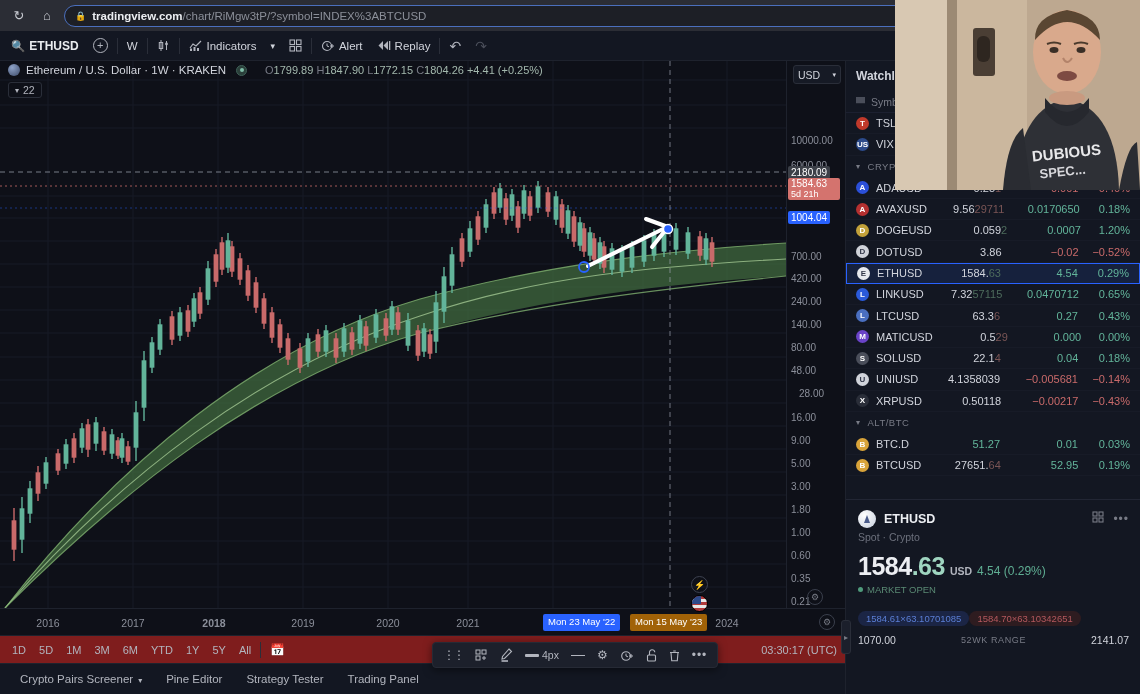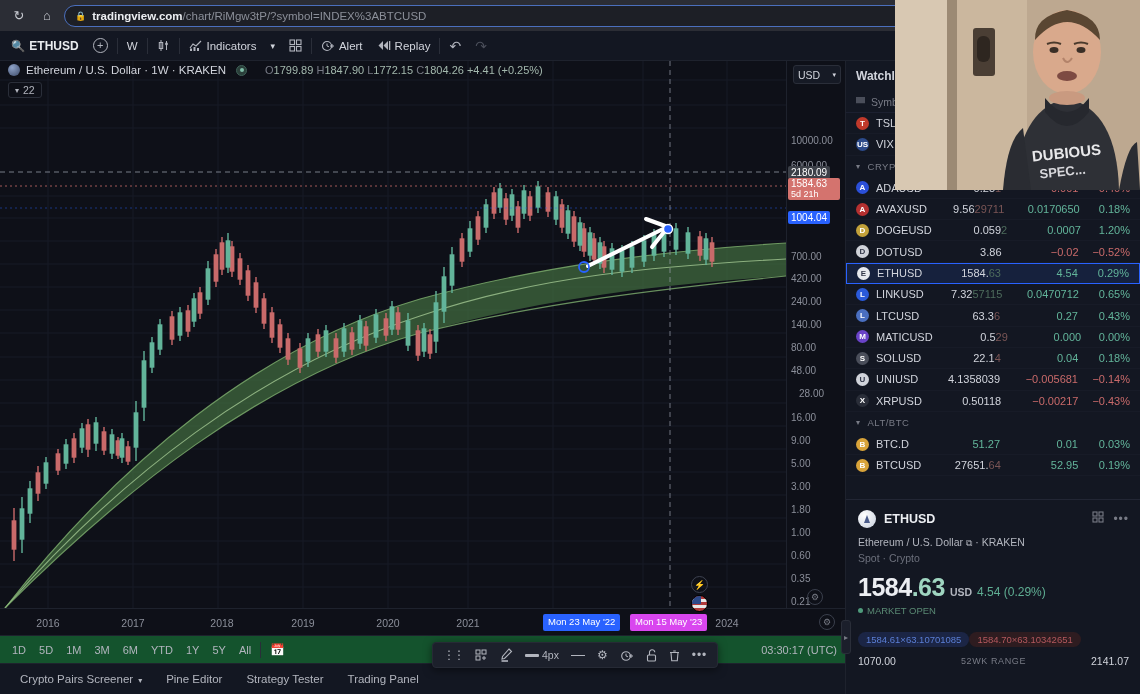--- a/index.html
+++ b/index.html
@@ -908,12 +908,6 @@
         </span>
         <span class="d-ico" style="letter-spacing:1px">•••</span>
       </div>
-      <div class="d-sub">
-        <span>Ethereum / U.S. Dollar</span>
-        <span style="font-size:9px">⧉</span>
-        <span> · </span>
-        <span>KRAKEN</span>
-      </div>
       <div class="d-sub2">Spot · Crypto</div>
       <div class="d-price-row">
         <span class="d-price"><span>1584</span><span class="dec">.63</span></span>

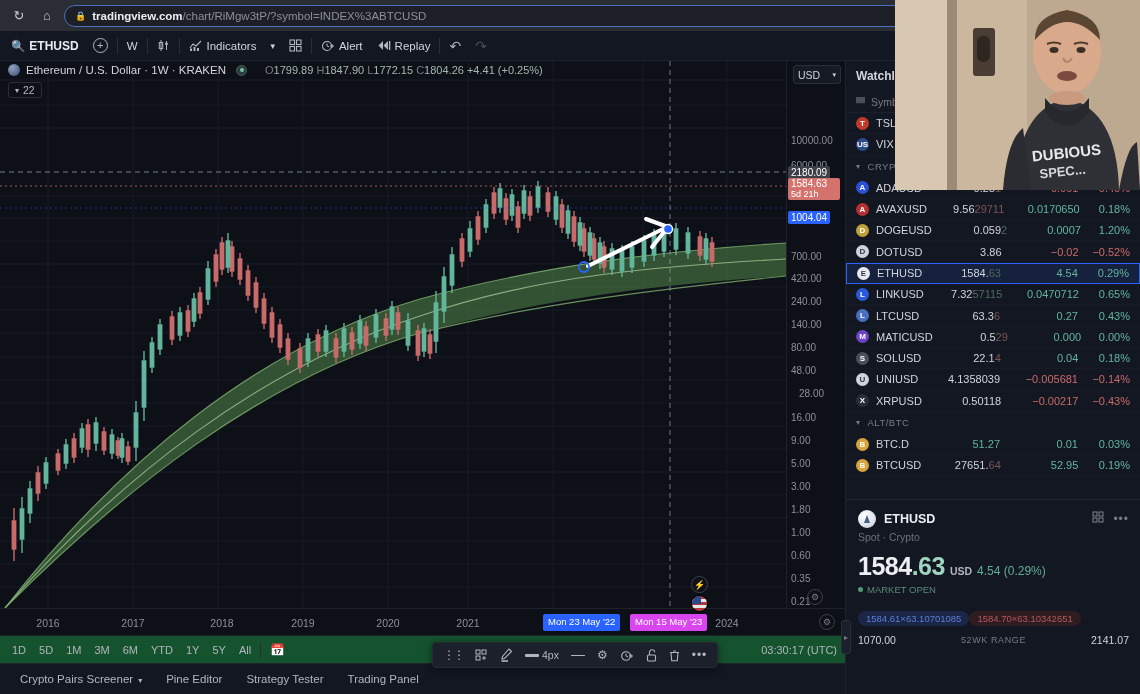--- a/index.html
+++ b/index.html
@@ -677,7 +677,7 @@
     <div id="ttick-host">
         <div class="ttick" style="left: 48px;">2016</div>
         <div class="ttick" style="left: 133px;">2017</div>
-        <div class="ttick" style="left: 222px;">2018</div>
+        <div class="ttick" style="left: 214px; font-weight: bold;">2018</div>
         <div class="ttick" style="left: 303px;">2019</div>
         <div class="ttick" style="left: 388px;">2020</div>
         <div class="ttick" style="left: 468px;">2021</div>

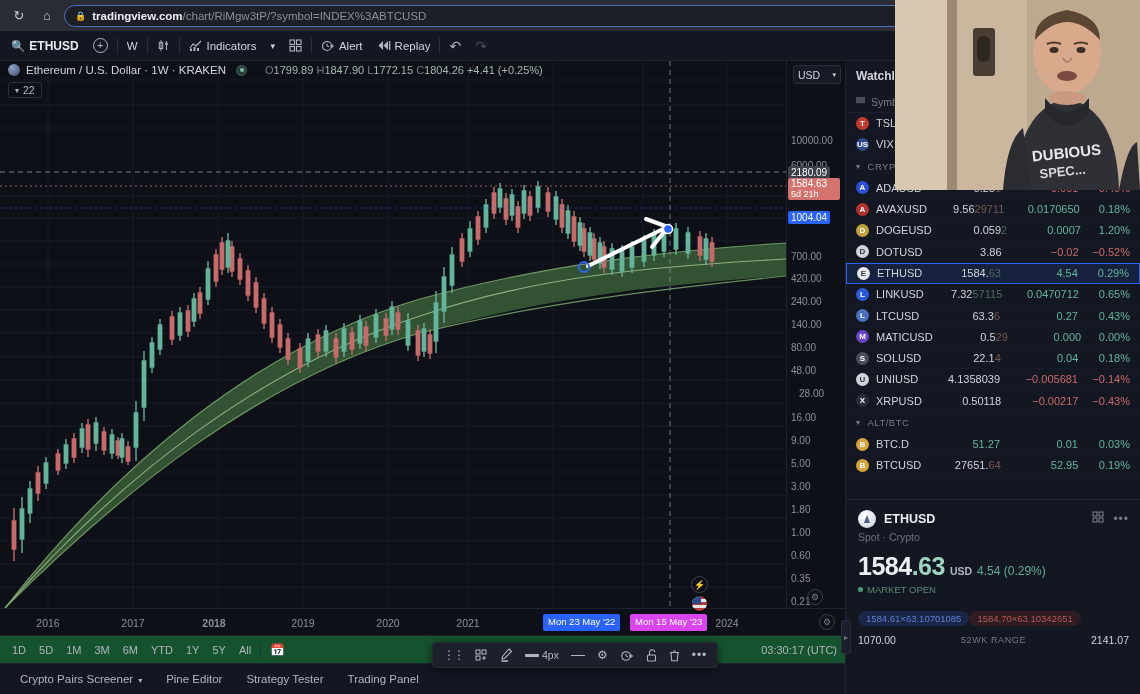--- a/index.html
+++ b/index.html
@@ -138,7 +138,7 @@
     font-size: 9.5px; color: #fff; padding: 2px 5px; white-space: nowrap;
   }
   .tl-blue { background: #2962ff; }
-  .tl-gray { background: #d946ef; }
+  .tl-gray { background: #a16207; }
   .ts-gear {
     position: absolute; right: 10px; top: 5px; width: 16px; height: 16px;
     border: 1px solid #3a3f4c; border-radius: 50%; color: #787b86;

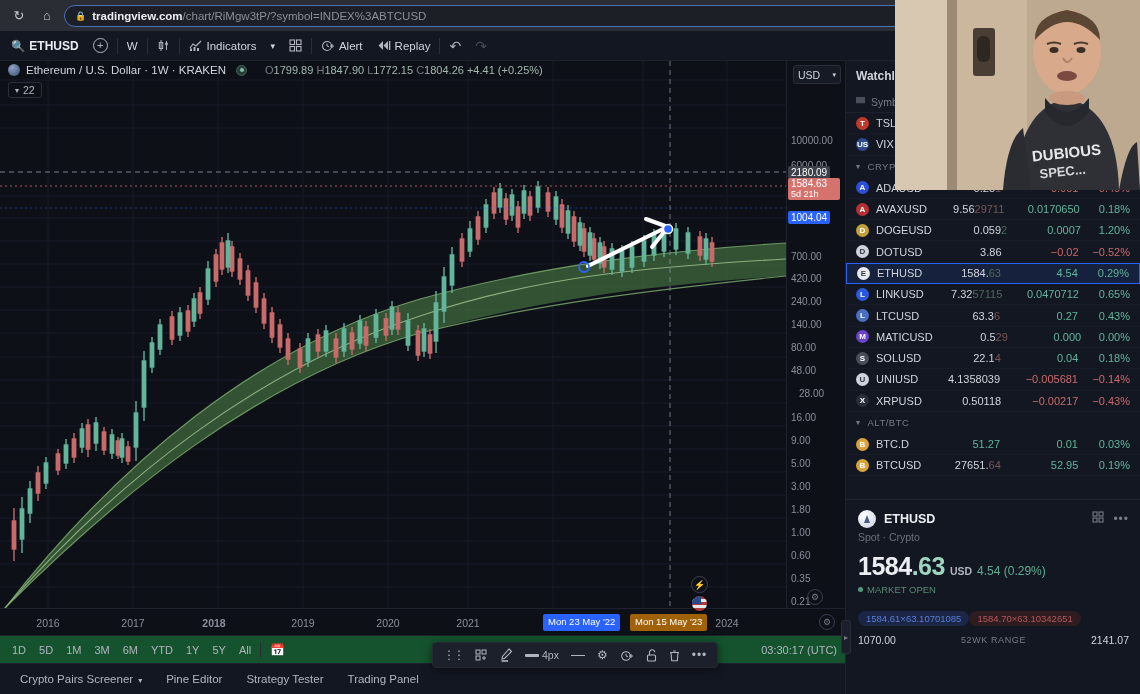--- a/index.html
+++ b/index.html
@@ -148,7 +148,7 @@
   
   .bottom-bar {
     position: absolute; left: 0; top: 636px; width: 845px; height: 27px;
-    background: #14532d; display: flex; align-items: center;
+    background: #7f1d1d; display: flex; align-items: center;
     padding: 0 6px; gap: 1px;
   }
   .range-btn {

